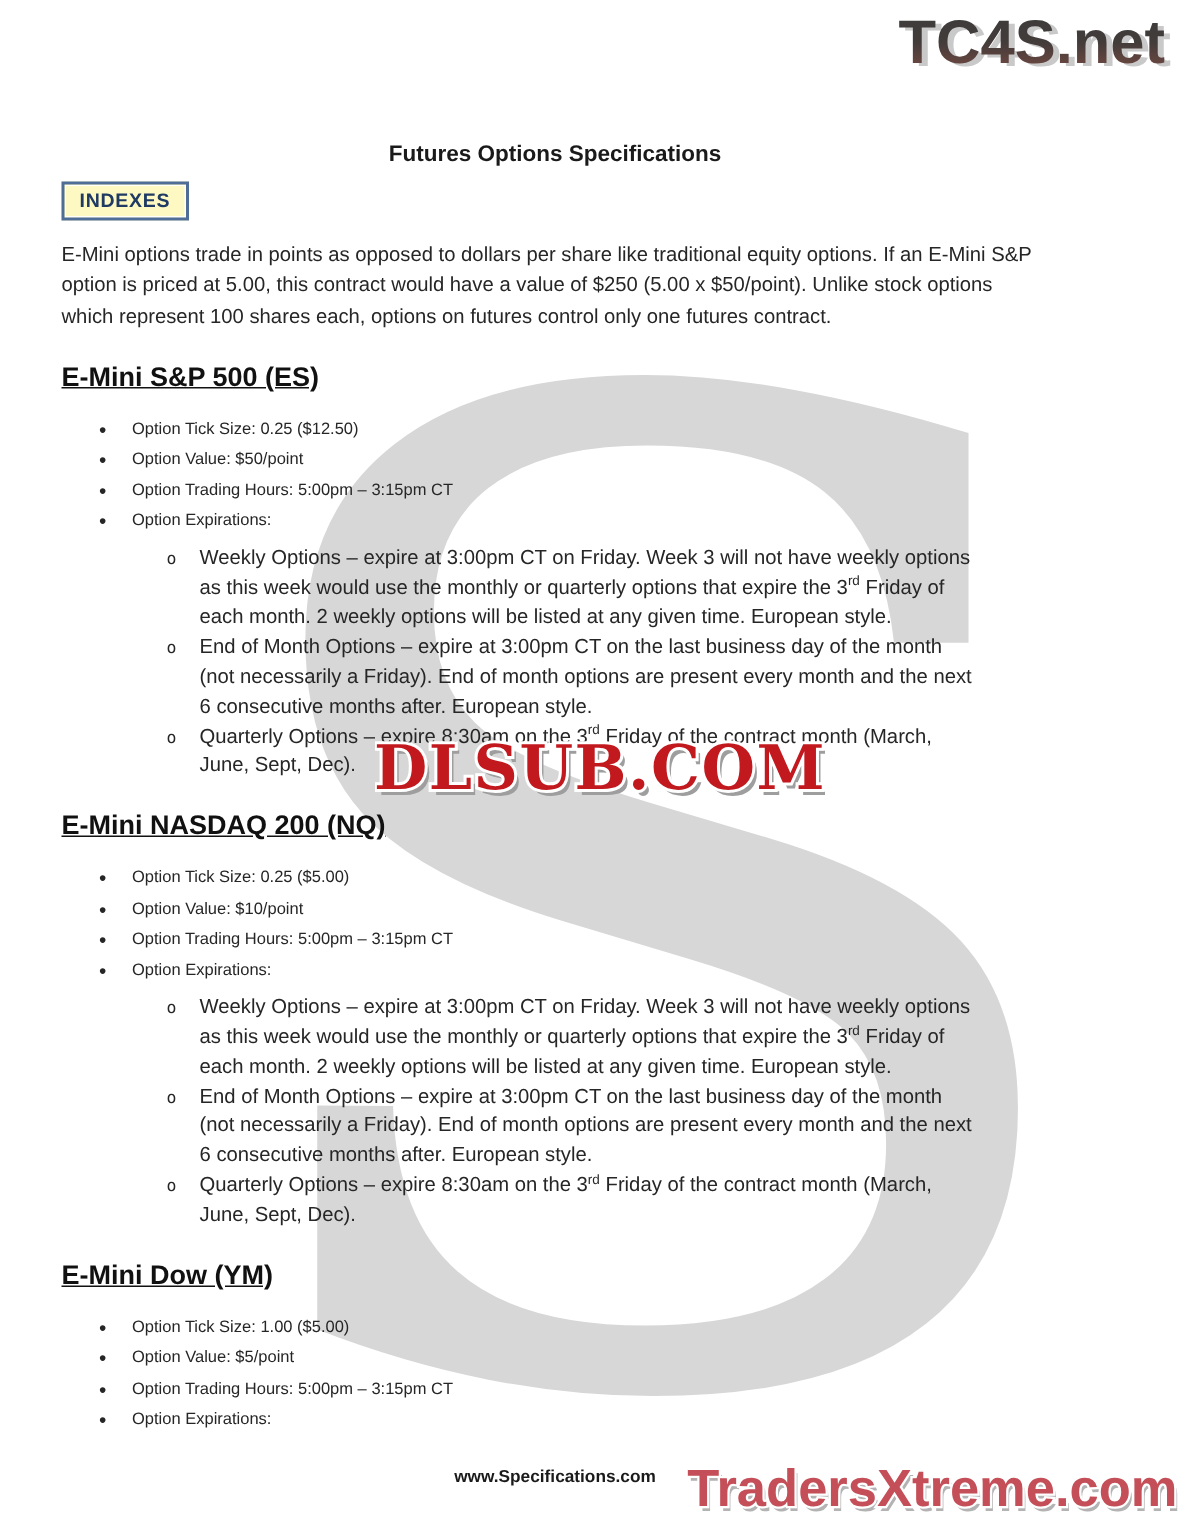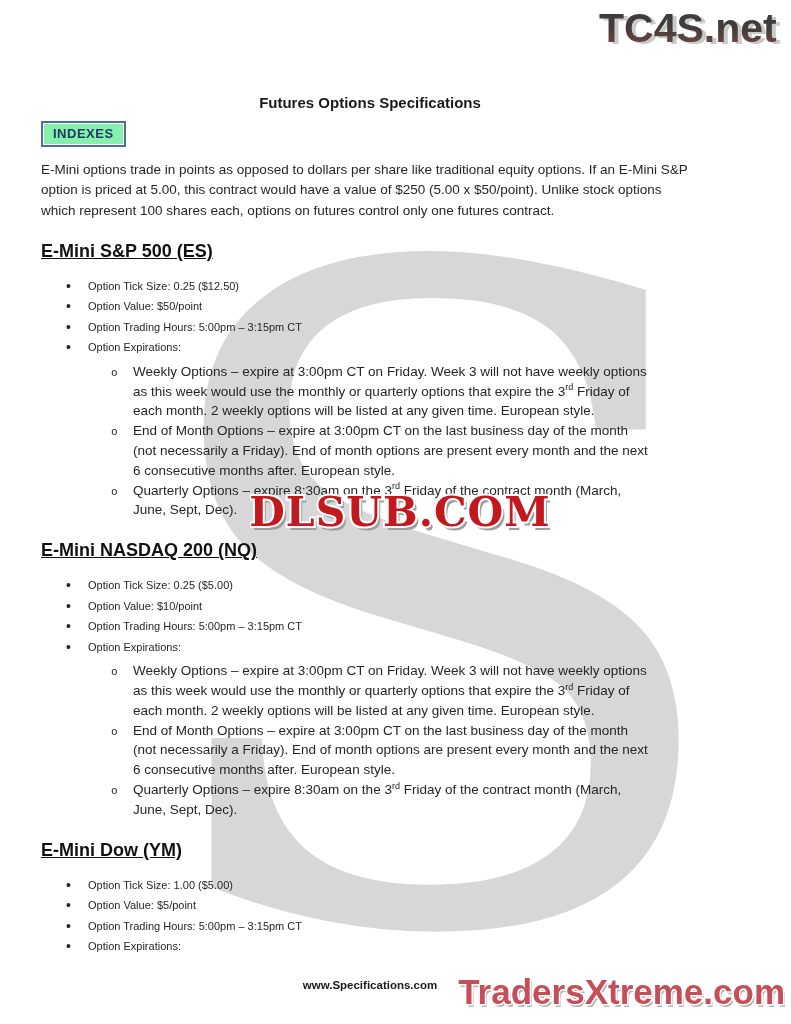--- a/index.html
+++ b/index.html
@@ -40,7 +40,7 @@
   .badge{
     display:inline-block;
     border:2px solid #4f6d96;
-    background:#86efac;
+    background:#fef9c3;
     box-shadow:inset 0 0 0 1px #ffffff;
     color:#1f3a63;
     font-size:13px;font-weight:bold;

